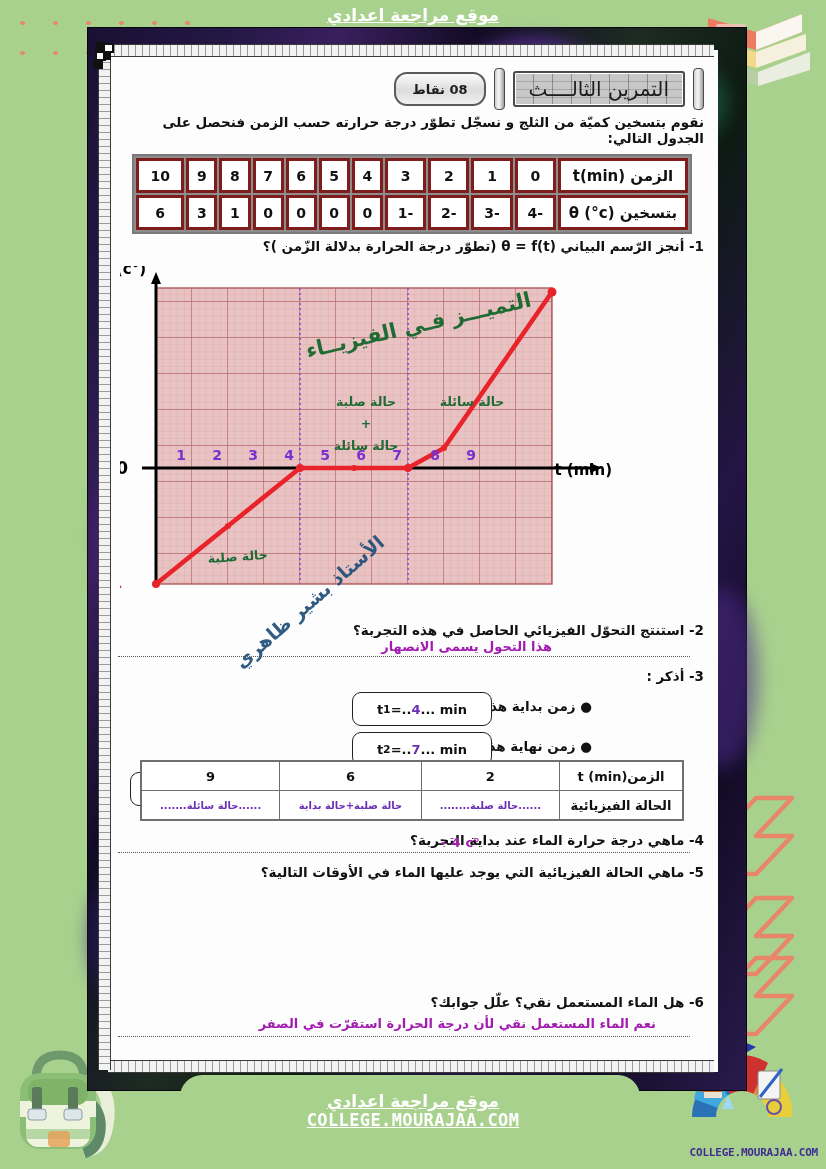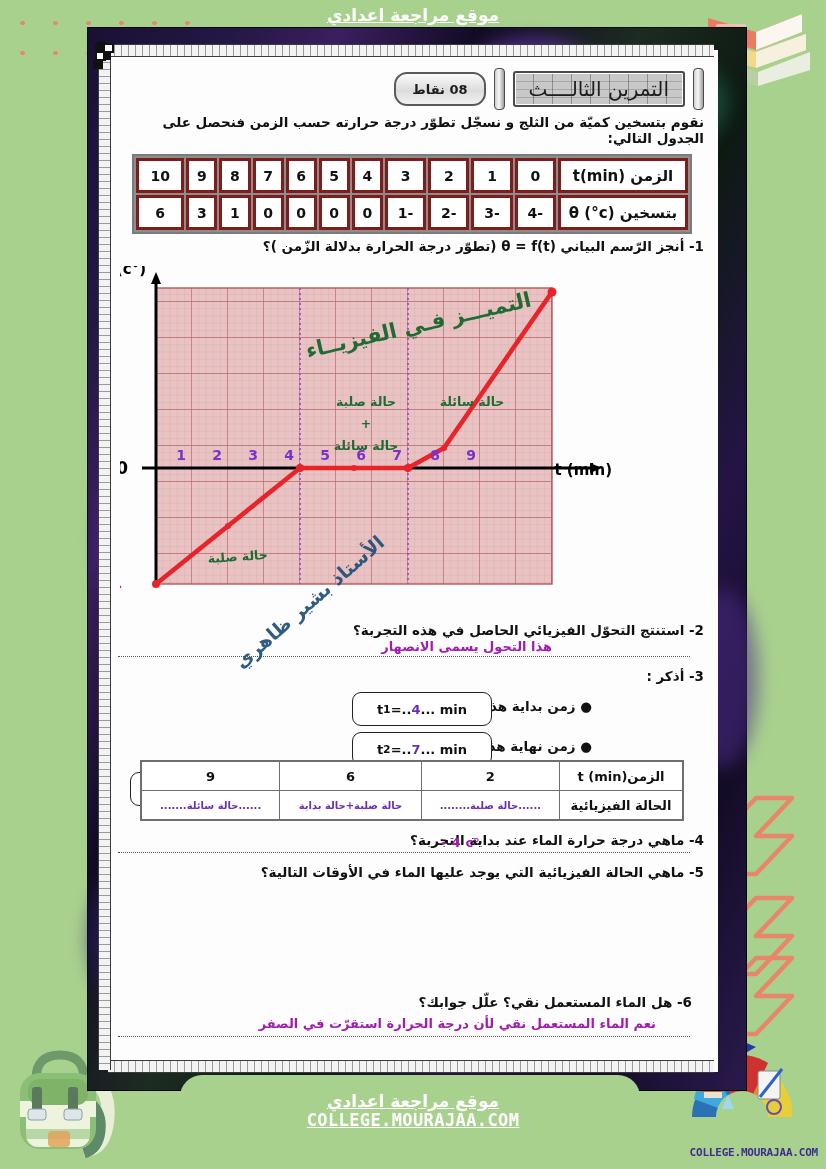--- a/index.html
+++ b/index.html
@@ -392,7 +392,7 @@
     </tbody>
   </table>
 
-  <div class="qline ar" style="right:20px;top:938px;width:520px;">6- هل الماء المستعمل نقي؟ علّل جوابك؟</div>
+  <div class="qline ar" style="right:8px;top:938px;width:520px;">6- هل الماء المستعمل نقي؟ علّل جوابك؟</div>
   <div class="dotline" style="left:6px;top:980px;width:572px;"></div>
   <div class="handans" style="right:56px;top:960px;">نعم الماء المستعمل نقي لأن درجة الحرارة استقرّت في الصفر</div>
 

